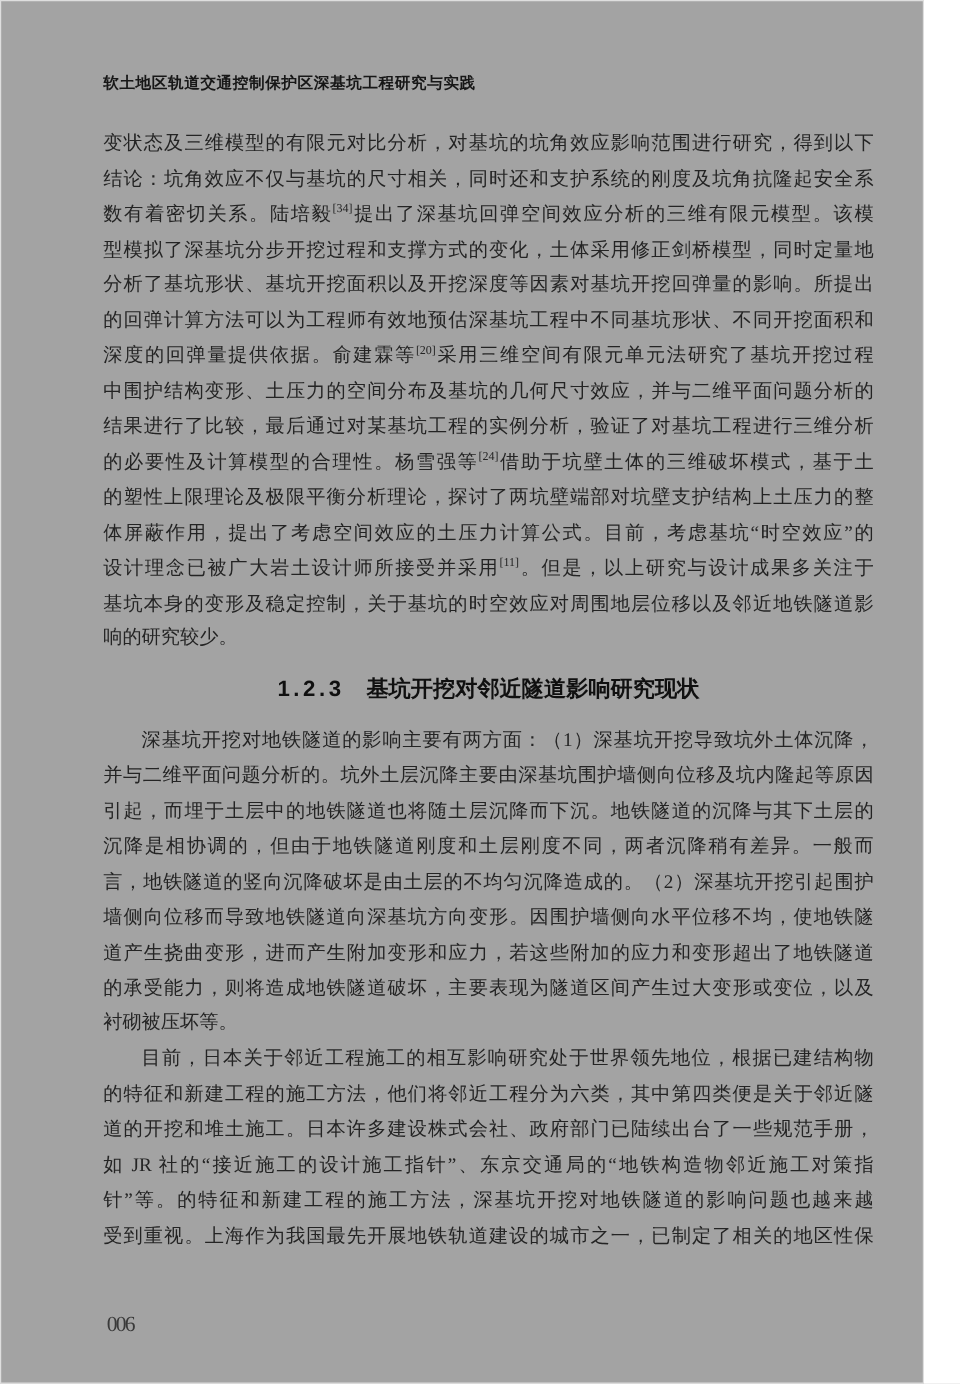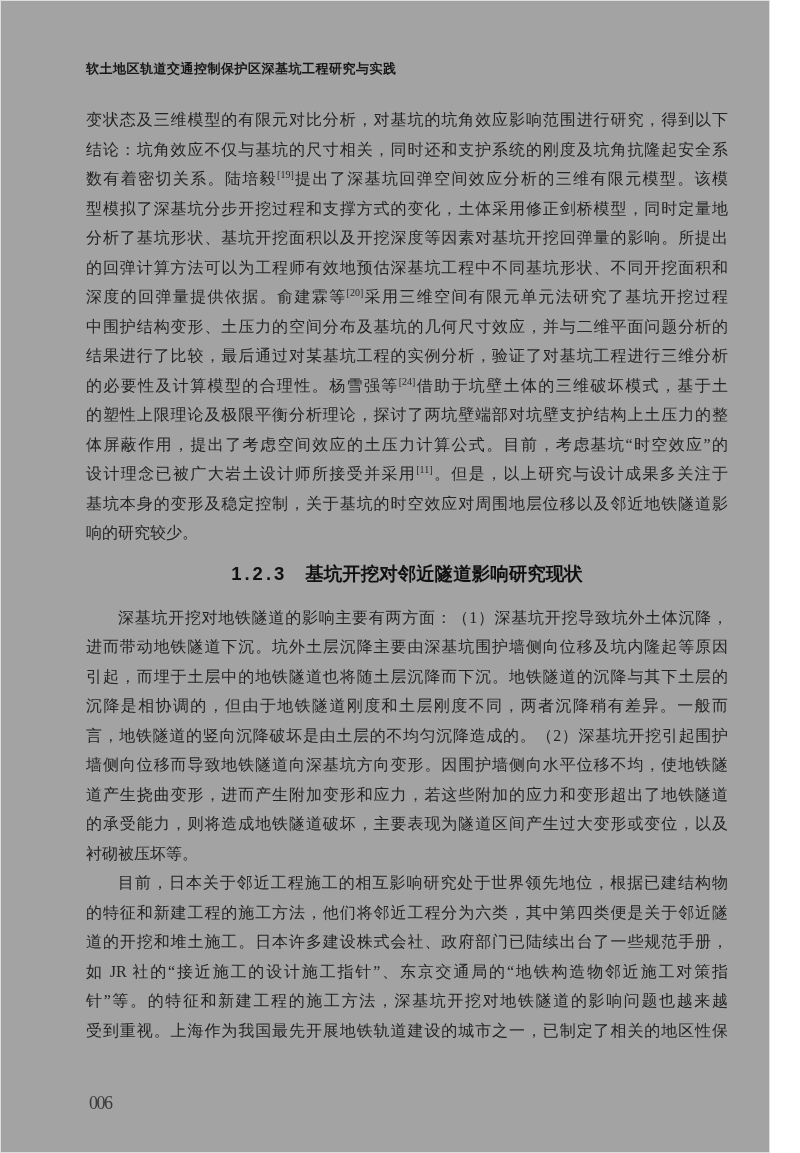--- a/index.html
+++ b/index.html
@@ -96,7 +96,7 @@
     <div class="para">
         <div class="line">变状态及三维模型的有限元对比分析，对基坑的坑角效应影响范围进行研究，得到以下</div>
         <div class="line">结论：坑角效应不仅与基坑的尺寸相关，同时还和支护系统的刚度及坑角抗隆起安全系</div>
-        <div class="line">数有着密切关系。陆培毅<sup>[19]</sup>提出了深基坑回弹空间效应分析的三维有限元模型。该模</div>
+        <div class="line">数有着密切关系。陆培毅<sup>[34]</sup>提出了深基坑回弹空间效应分析的三维有限元模型。该模</div>
         <div class="line">型模拟了深基坑分步开挖过程和支撑方式的变化，土体采用修正剑桥模型，同时定量地</div>
         <div class="line">分析了基坑形状、基坑开挖面积以及开挖深度等因素对基坑开挖回弹量的影响。所提出</div>
         <div class="line">的回弹计算方法可以为工程师有效地预估深基坑工程中不同基坑形状、不同开挖面积和</div>

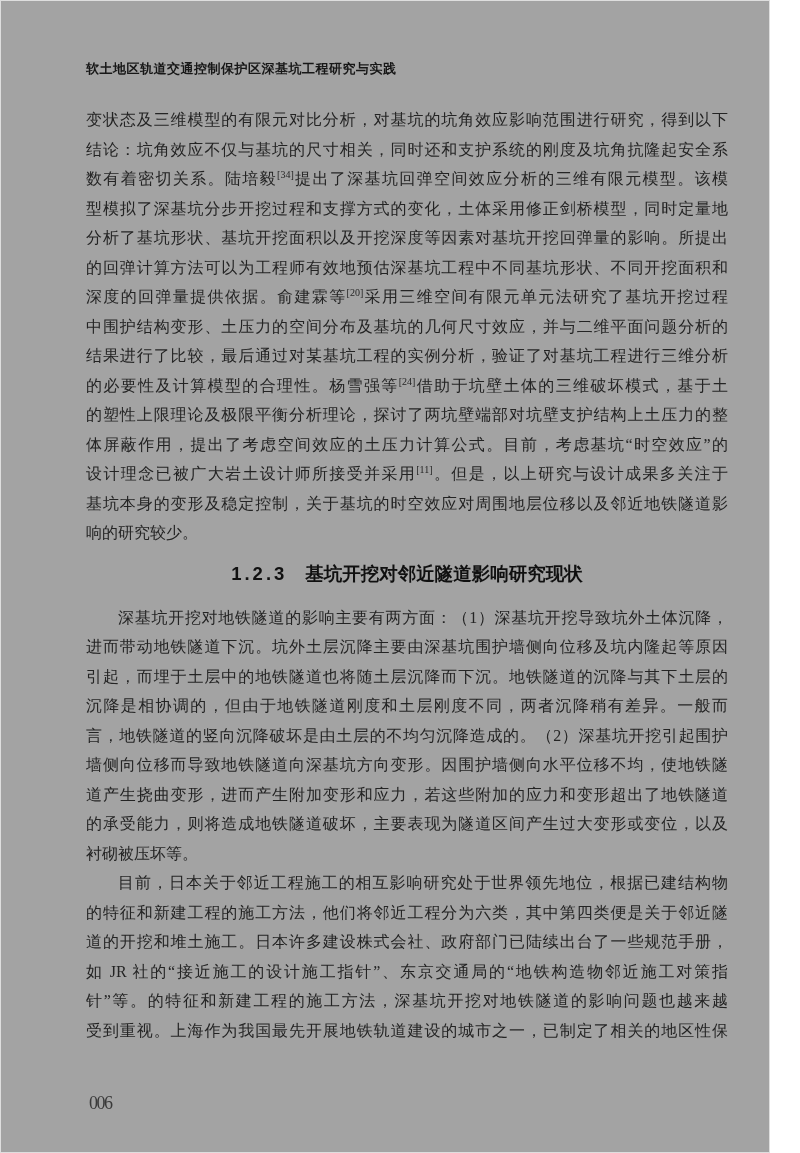--- a/index.html
+++ b/index.html
@@ -48,6 +48,7 @@
   }
   .line.para-end {
     text-align-last: left;
+    font-family: Liberation Mono, monospace;
   }
   .line.indented {
     text-indent: 32px;

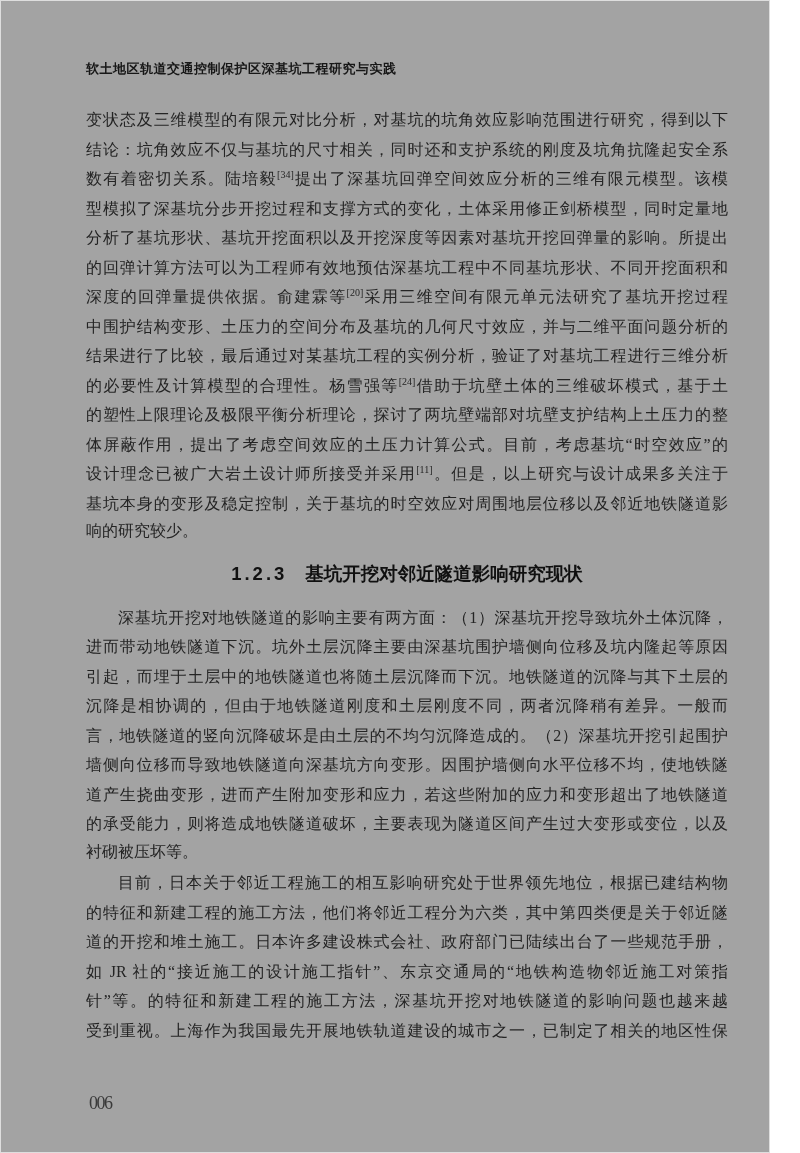--- a/index.html
+++ b/index.html
@@ -118,7 +118,7 @@
 
     <div class="para">
         <div class="line indented">深基坑开挖对地铁隧道的影响主要有两方面：（1）深基坑开挖导致坑外土体沉降，</div>
-        <div class="line">进而带动地铁隧道下沉。坑外土层沉降主要由深基坑围护墙侧向位移及坑内隆起等原因</div>
+        <div class="line">并与二维平面问题分析的。坑外土层沉降主要由深基坑围护墙侧向位移及坑内隆起等原因</div>
         <div class="line">引起，而埋于土层中的地铁隧道也将随土层沉降而下沉。地铁隧道的沉降与其下土层的</div>
         <div class="line">沉降是相协调的，但由于地铁隧道刚度和土层刚度不同，两者沉降稍有差异。一般而</div>
         <div class="line">言，地铁隧道的竖向沉降破坏是由土层的不均匀沉降造成的。（2）深基坑开挖引起围护</div>

